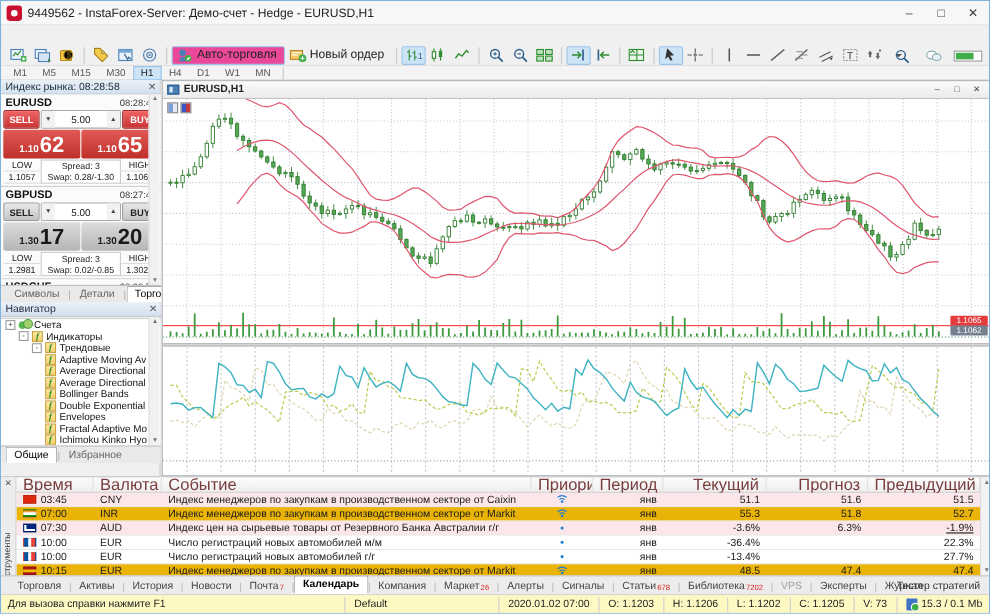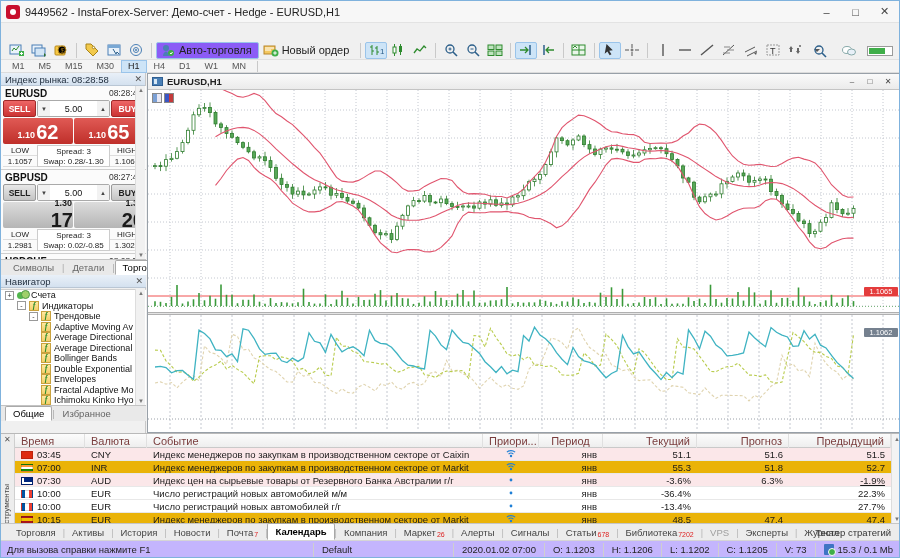--- a/index.html
+++ b/index.html
@@ -26,7 +26,7 @@
   .tb-btn.active{background:#cde4f7;border-color:#9ac4ea;}
   .tb-btn svg{display:block;}
   .tb-label-btn{display:flex;align-items:center;height:17px;font-size:11px;color:#222;padding:0 6px 0 3px;border:1px solid transparent;border-radius:2px;white-space:nowrap;}
-  .tb-label-btn.active{background:#8b5cf6;border-color:#9ac4ea;text-align:right;}
+  .tb-label-btn.active{background:#ec4899;border-color:#9ac4ea;text-align:right;}
   .tb-label-btn svg{margin-right:3px;}
   .tb-right{position:absolute;right:6px;top:0;height:19px;display:flex;align-items:center;gap:7px;}
   .conn-bar{width:26px;height:10px;border:1px solid #9a9a9a;background:#fff;position:relative;}

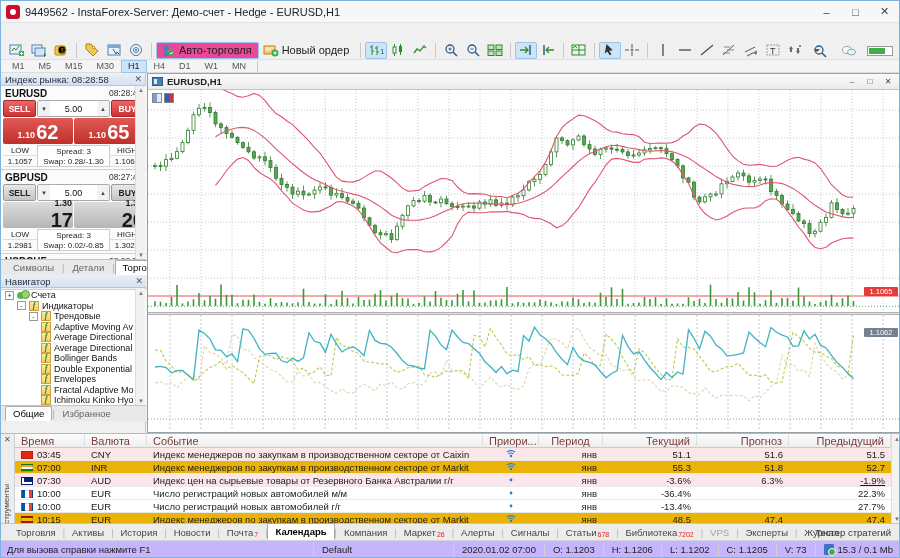--- a/index.html
+++ b/index.html
@@ -57,7 +57,7 @@
   .mw-price-row{display:flex;gap:1px;height:26px;margin-top:1px;}
   .mw-half{flex:1;display:flex;align-items:flex-end;justify-content:center;padding-bottom:2px;border-radius:2px;}
   .theme-red .mw-half{background:linear-gradient(#e05a55,#bf2f2a);}
-  .theme-gray .mw-half{background:linear-gradient(#dcdcdc,#b5b5b5);flex-direction:column;}
+  .theme-gray .mw-half{background:linear-gradient(#dcdcdc,#b5b5b5);}
   .mw-prefix{font-size:9px;font-weight:bold;margin-right:1px;margin-bottom:2px;}
   .mw-big{font-size:20px;font-weight:bold;line-height:20px;}
   .theme-red .mw-prefix,.theme-red .mw-big{color:#fff;}

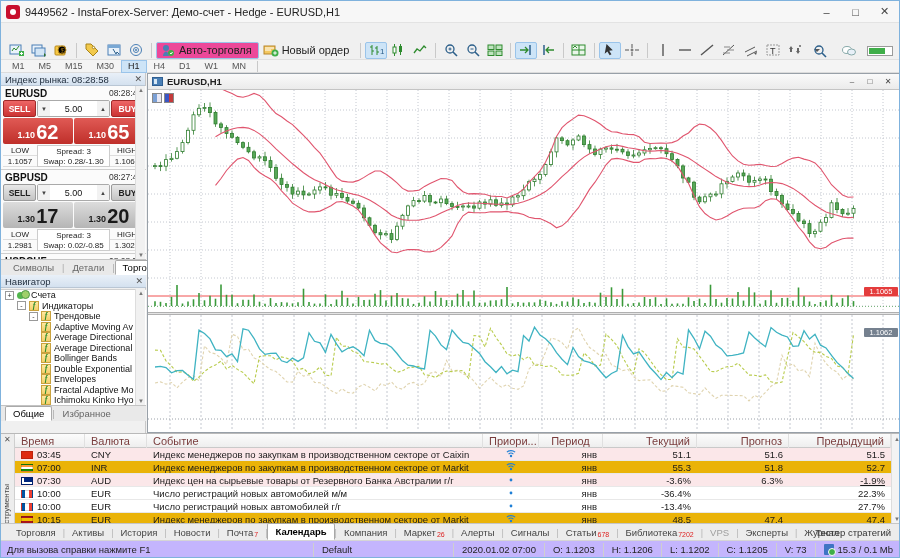--- a/index.html
+++ b/index.html
@@ -101,7 +101,7 @@
   .mini-ind b{width:10px;height:10px;border:1px solid #888;display:block;}
   .price-tag{position:absolute;right:1px;width:34px;height:9px;font-size:7.5px;line-height:9px;text-align:center;color:#fff;border-radius:1px;}
   .ask-tag{top:197px;background:#e43c3c;}
-  .bid-tag{top:206px;background:#75818f;margin-top:32px;}
+  .bid-tag{top:206px;background:#75818f;}
 
   
   .toolbox{position:absolute;left:0;top:432px;width:900px;height:90px;background:#fff;border-top:1px solid #b9b9b9;}

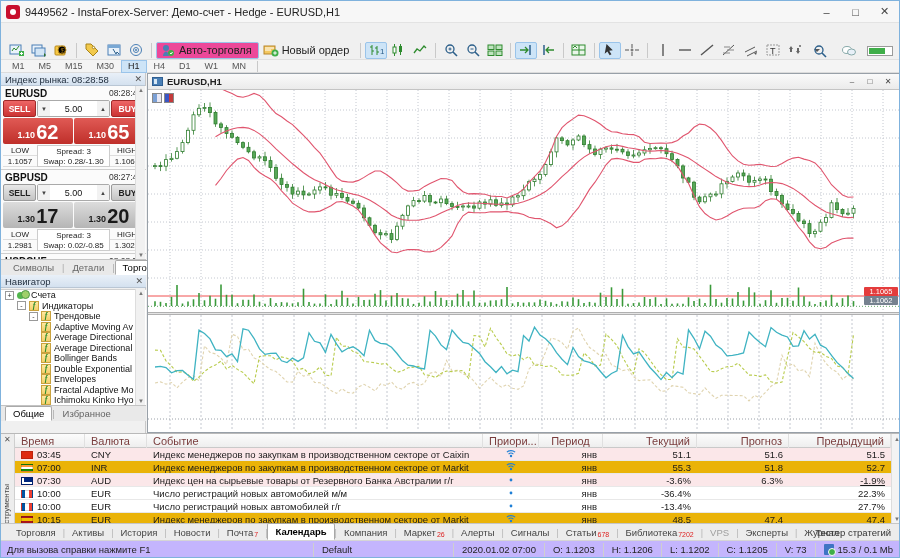--- a/index.html
+++ b/index.html
@@ -111,7 +111,7 @@
   .cal{position:absolute;left:14px;top:0;width:876px;height:90px;overflow:hidden;}
   .cal-row{display:grid;grid-template-columns:70px 62px 1fr 56px 64px 94px 92px 102px;height:13px;align-items:center;border-bottom:1px solid #e8e8e8;}
   .cal-head{height:14px;background:linear-gradient(#fcfcfc,#eeeeee);border-bottom:1px solid #c9c9c9;}
-  .cal-head .cell{color:#7a3d3d;font-size:11px;}
+  .cal-head .cell{color:#7a3d3d;font-size:15px;}
   .cell{font-size:9.5px;color:#1a1a1a;padding:0 6px;white-space:nowrap;overflow:hidden;}
   .cell.r{text-align:right;}
   .cell.c{text-align:center;}

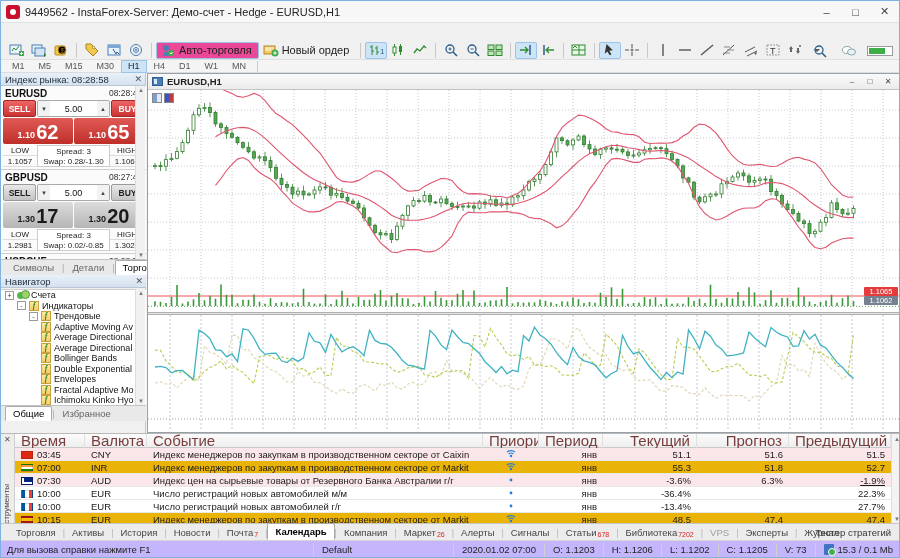--- a/index.html
+++ b/index.html
@@ -140,7 +140,7 @@
   .right-tab{position:absolute;right:10px;bottom:2px;font-size:9.5px;color:#333;}
 
   
-  .statusbar{position:absolute;left:0;top:539px;width:900px;height:18px;background:#c4b5fd;border-top:1px solid #d5d5d5;display:flex;align-items:center;font-size:9.5px;color:#222;}
+  .statusbar{position:absolute;left:0;top:539px;width:900px;height:18px;background:#fef9c3;border-top:1px solid #d5d5d5;display:flex;align-items:center;font-size:9.5px;color:#222;}
   .status-help{padding-left:6px;flex:1;}
   .sseg{border-left:1px solid #cfcfcf;height:14px;display:flex;align-items:center;padding:0 8px;white-space:nowrap;}
   .traffic-icon{width:10px;height:11px;background:#3f74c4;border-radius:1px;position:relative;margin-right:4px;}

